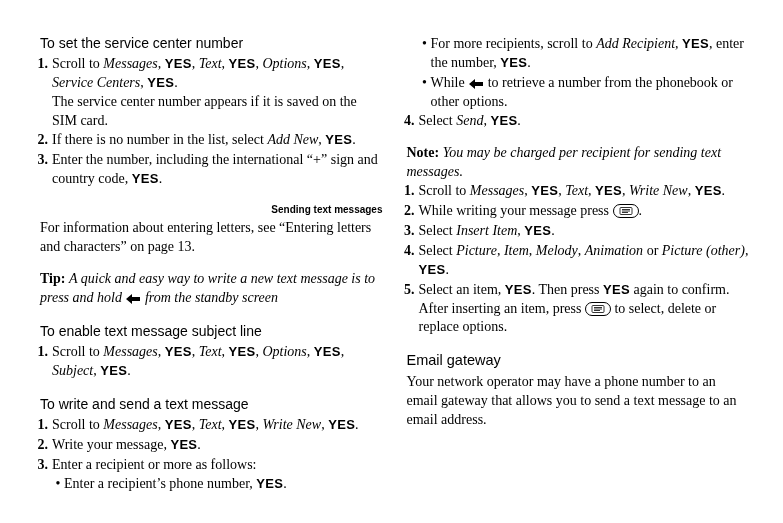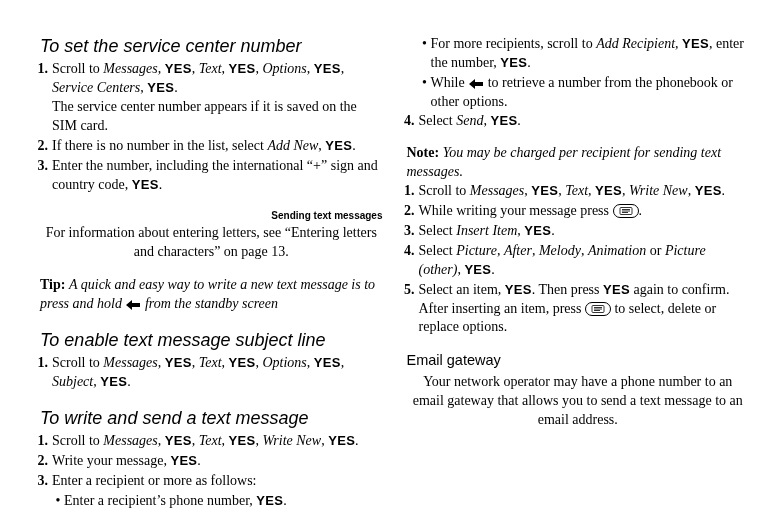--- a/index.html
+++ b/index.html
@@ -22,8 +22,7 @@
   }
   .heading-it {
     font-family: Arial, Helvetica, sans-serif;
-    font-style: italic;
-    font-size: 18px;
+    font-size: 14px;
     margin: 0 0 2px 6px;
   }
   .heading-bold {

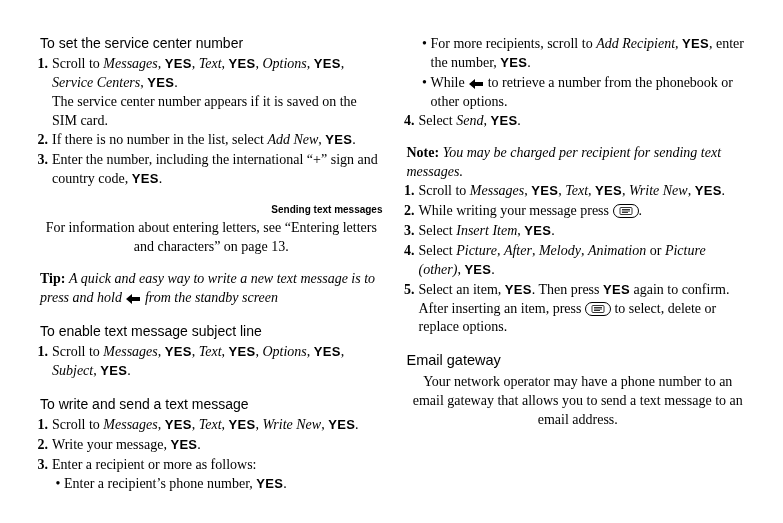--- a/index.html
+++ b/index.html
@@ -59,7 +59,6 @@
   }
   .para {
     margin: 0 0 0 6px;
-    text-align: center;
   }
   .sub-bullet {
     display: flex;

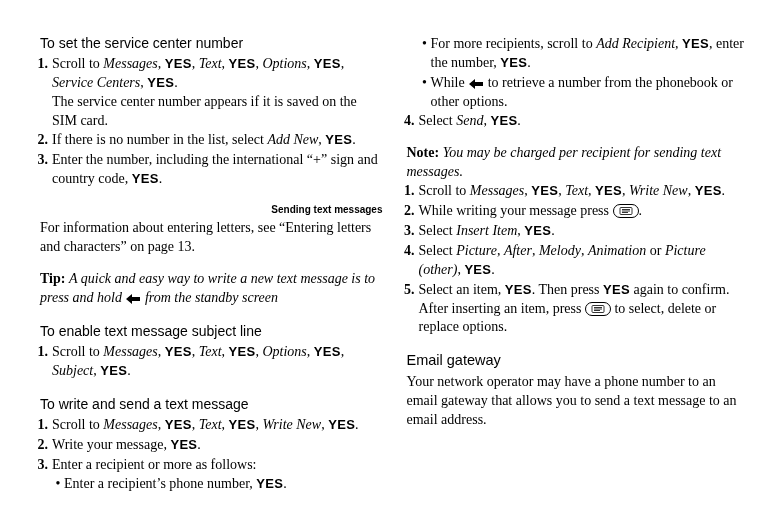--- a/index.html
+++ b/index.html
@@ -231,7 +231,7 @@
       <li>
         <span class="num">4.</span>
         <span class="content">
-          <span>Select </span><span class="italic">Picture</span><span>, </span><span class="italic">After</span><span>, </span><span class="italic">Melody</span><span>, </span><span class="italic">Animation</span><span> or </span><span class="italic">Picture (other)</span><span>, </span><span class="yes">YES</span><span>.</span>
+          <span>Select </span><span class="italic">Picture</span><span>, </span><span class="italic">Item</span><span>, </span><span class="italic">Melody</span><span>, </span><span class="italic">Animation</span><span> or </span><span class="italic">Picture (other)</span><span>, </span><span class="yes">YES</span><span>.</span>
         </span>
       </li>
       <li>

